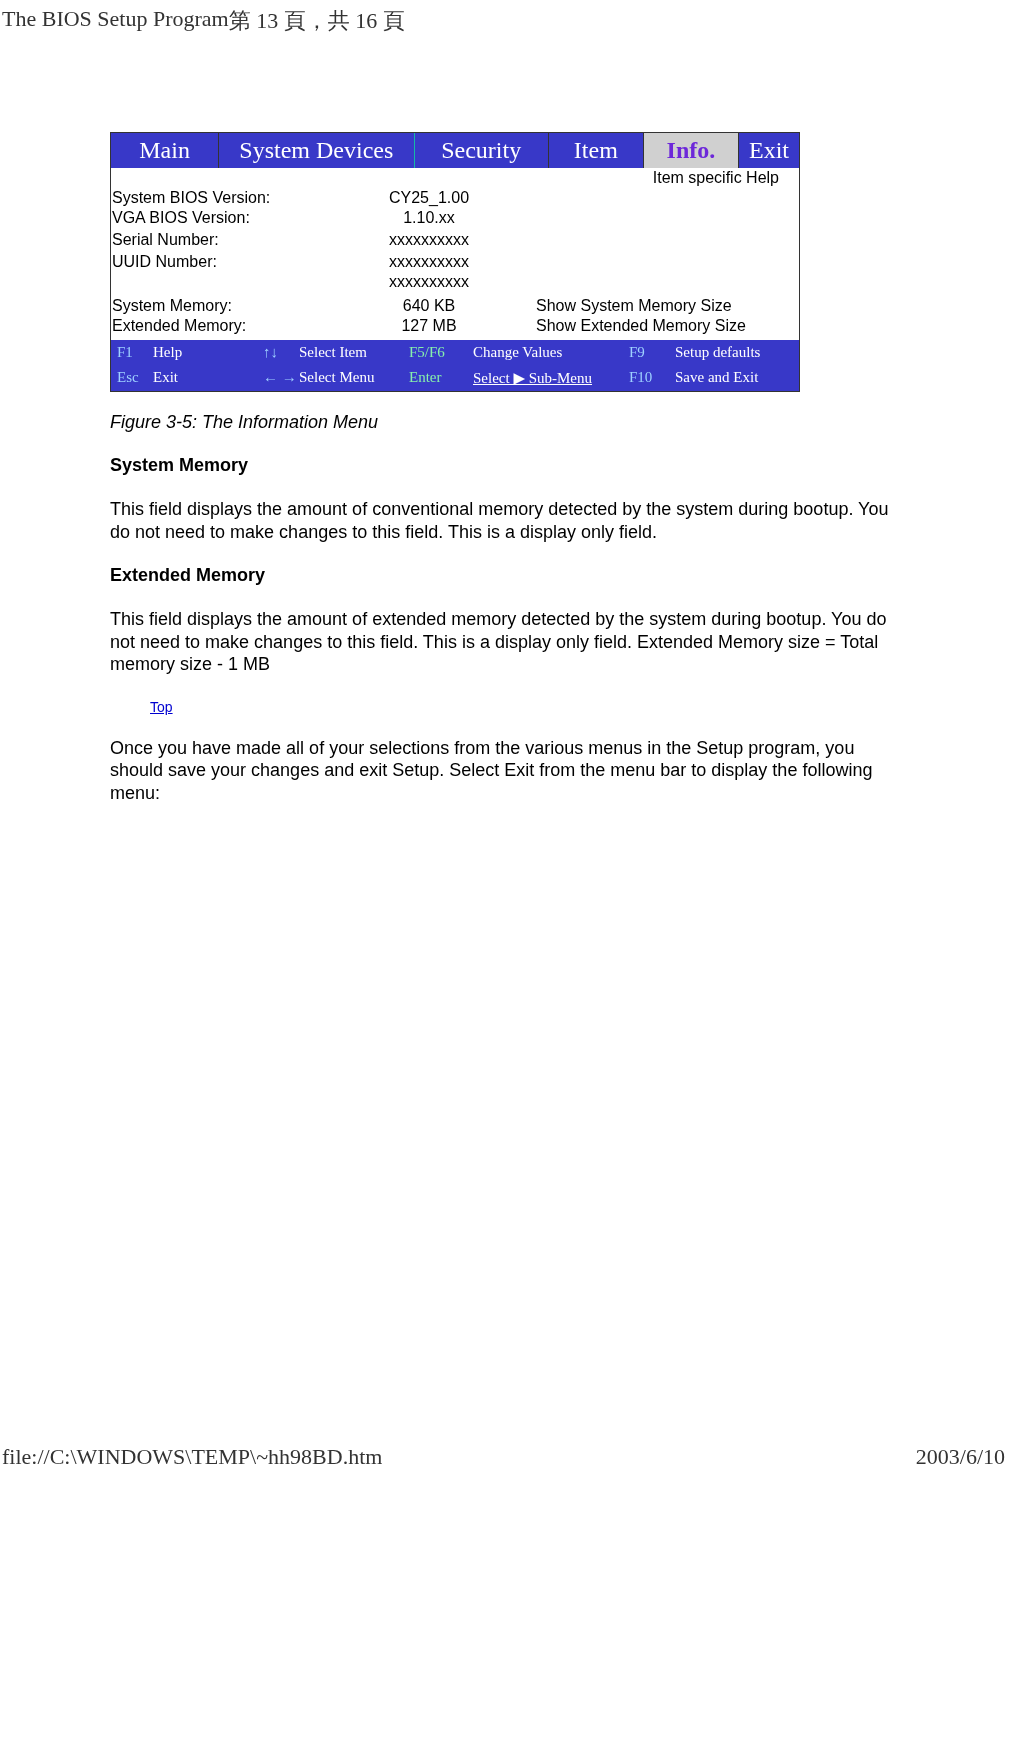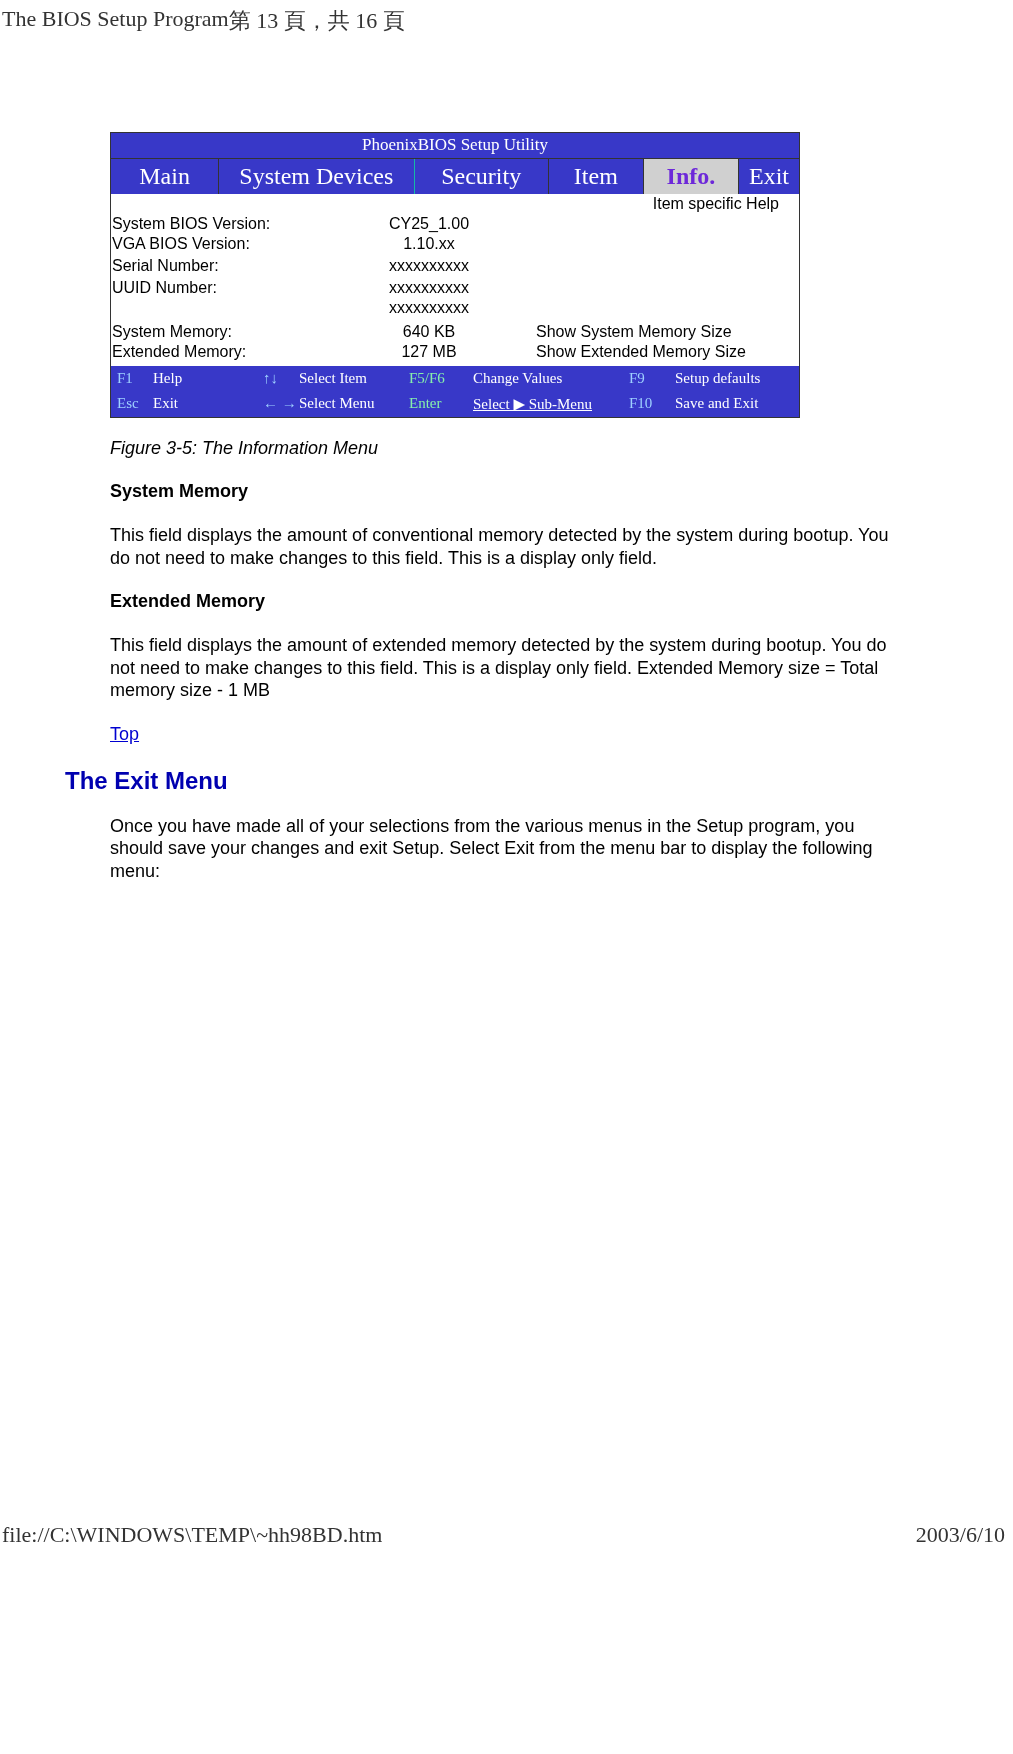--- a/index.html
+++ b/index.html
@@ -135,7 +135,6 @@
 
 <div class="content">
   <div class="bios-box">
-    <div class="bios-title">PhoenixBIOS Setup Utility</div>
     <div class="menu-row">
       <div class="menu-item m-main">Main</div>
       <div class="menu-item m-sys">System Devices</div>

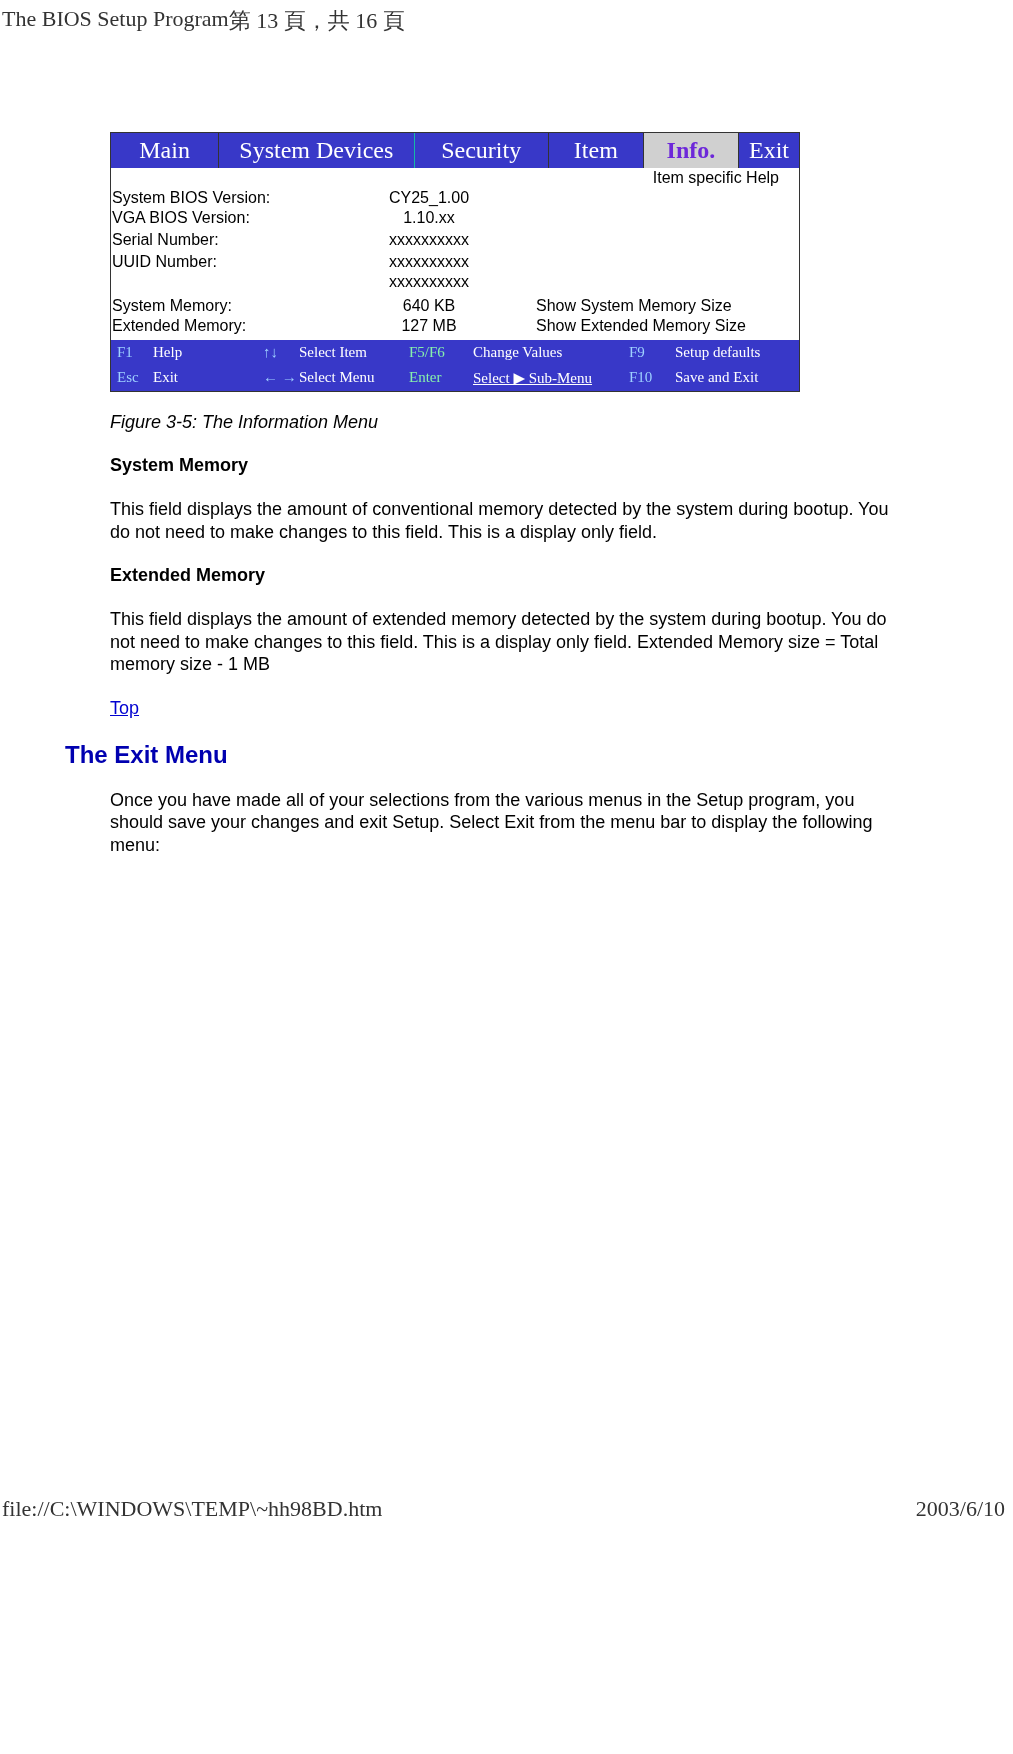--- a/index.html
+++ b/index.html
@@ -99,9 +99,10 @@
   .doc a.toplink {
     color: #0000d0;
     text-decoration: underline;
-    font-size: 18px;
+    font-size: 14px;
     display: inline-block;
     margin-bottom: 22px;
+    margin-left: 40px;
   }
   h2.section {
     color: #0000b0;

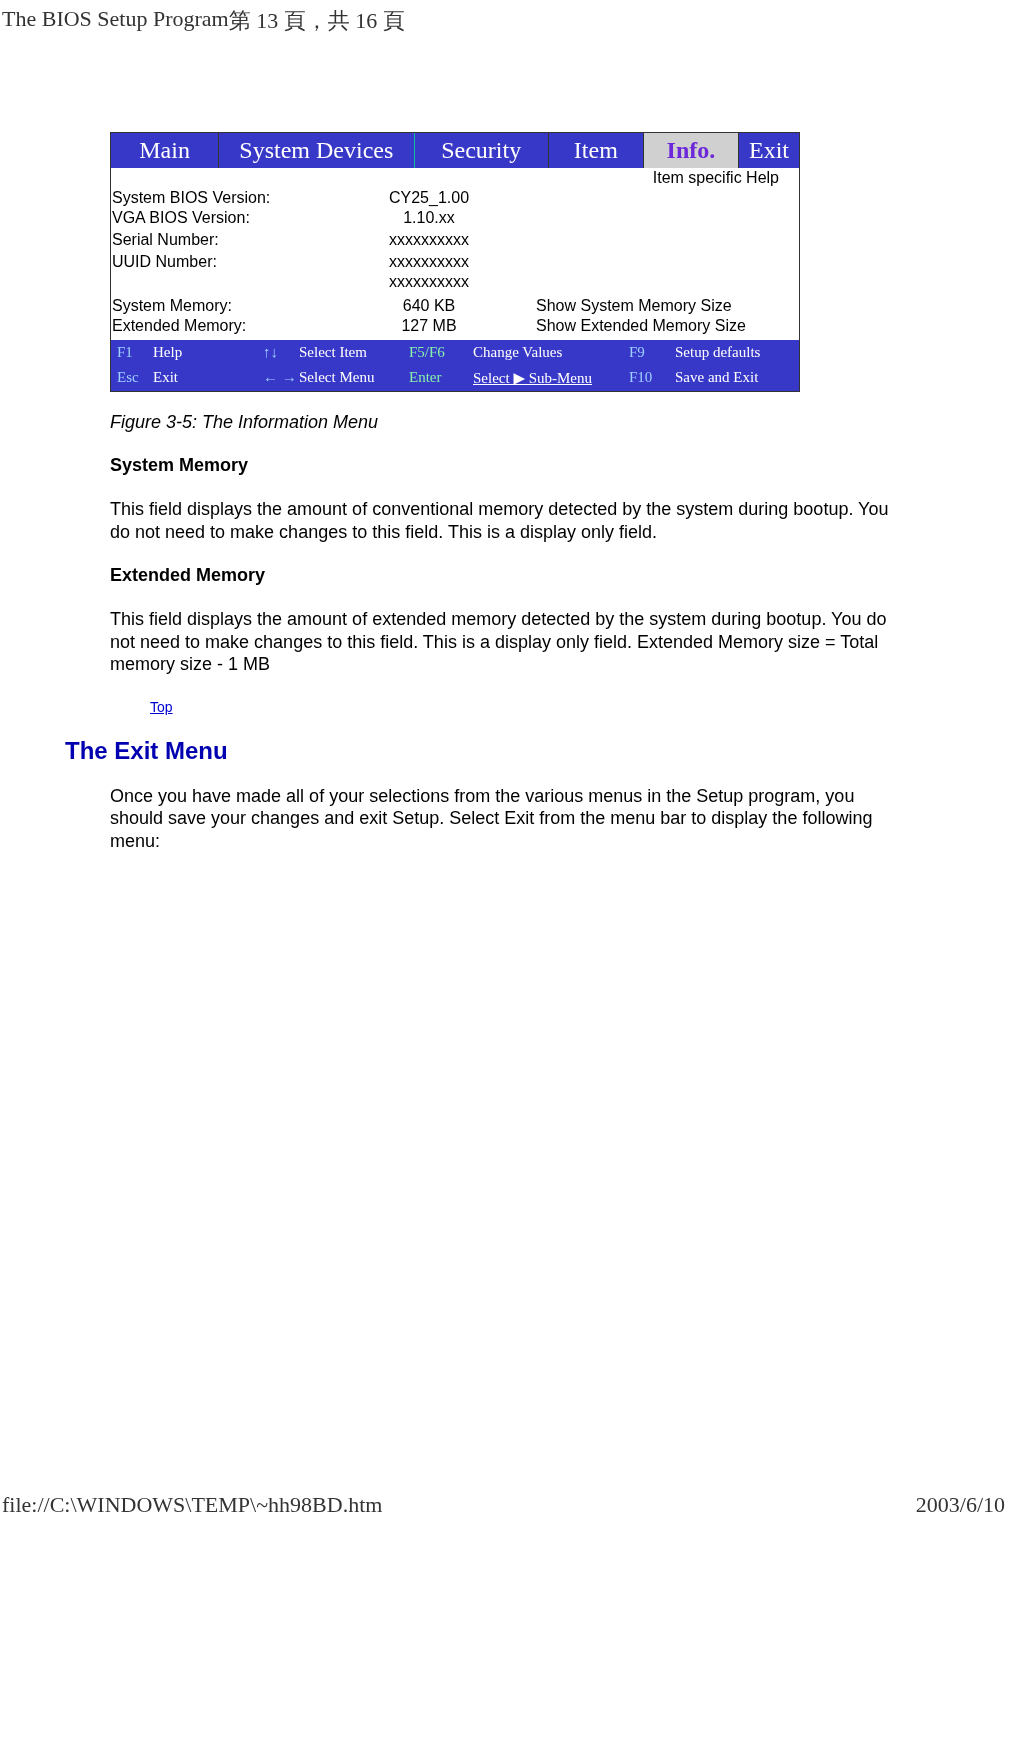--- a/index.html
+++ b/index.html
@@ -256,7 +256,6 @@
     <h3>Extended Memory</h3>
     <p>This field displays the amount of extended memory detected by the system during bootup. You do not need to make changes to this field. This is a display only field. Extended Memory size = Total memory size - 1 MB</p>
     <a href="#" class="toplink">Top</a>
-    <h2 class="section">The Exit Menu</h2>
     <p>Once you have made all of your selections from the various menus in the Setup program, you should save your changes and exit Setup. Select Exit from the menu bar to display the following menu:</p>
   </div>
 </div>

